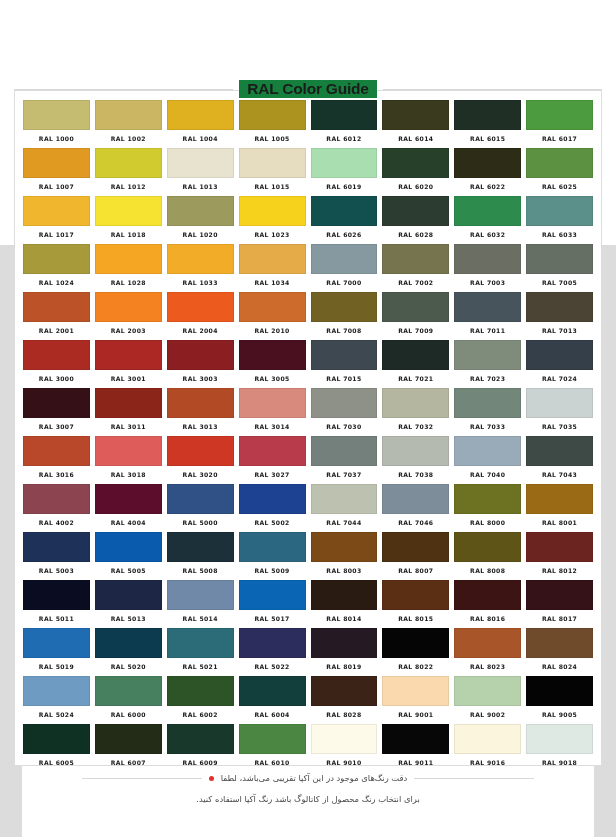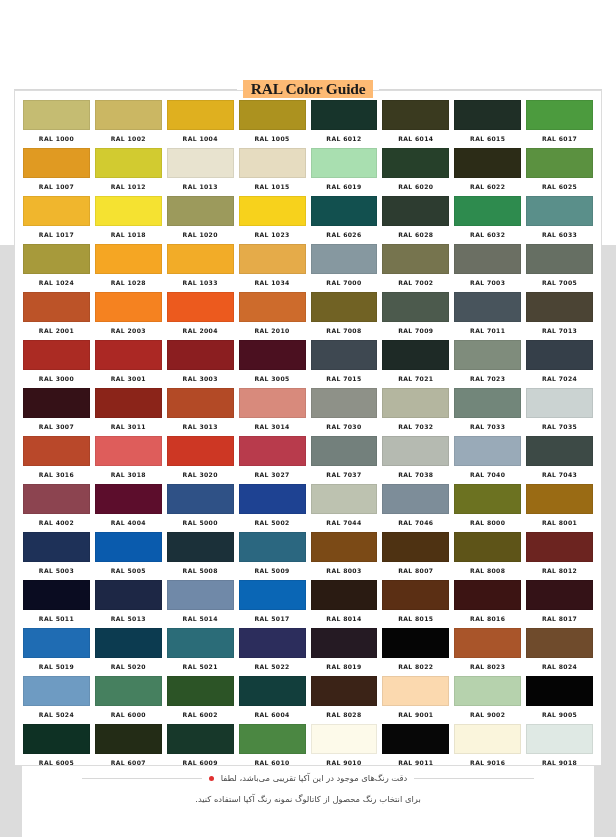--- a/index.html
+++ b/index.html
@@ -51,13 +51,13 @@
     background: #d8d8d8;
   }
   #page-title {
-    font-family: Liberation Serif, serif;
+    font-family: Liberation Sans, sans-serif;
     font-size: 15.5px;
     font-weight: bold;
     color: #1b1b1b;
     letter-spacing: -0.2px;
     white-space: nowrap;
-    background: #fdba74;
+    background: #15803d;
     padding: 0 8px;
   }
 

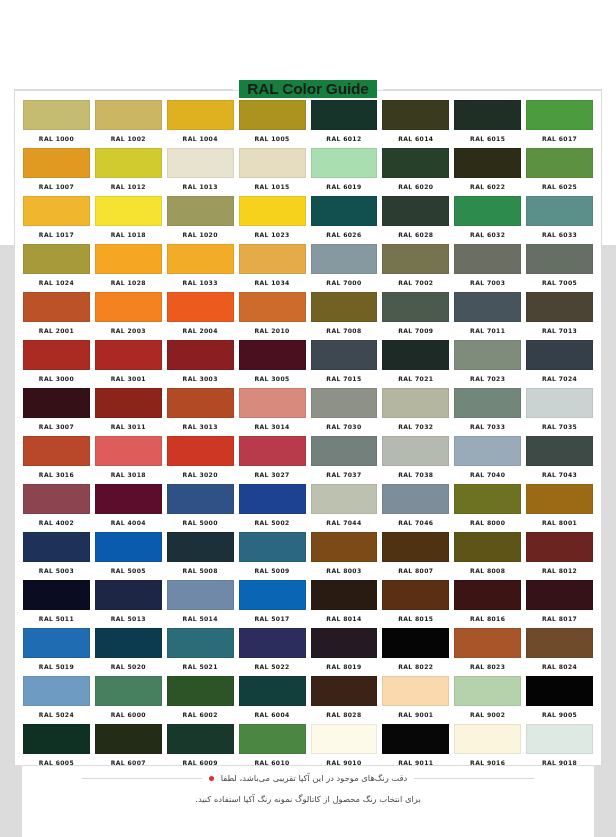--- a/index.html
+++ b/index.html
@@ -618,7 +618,7 @@
       <div class="footer-rule"></div>
     </div>
     <div id="footer-line-2">
-      <span class="footer-text">برای انتخاب رنگ محصول از کاتالوگ نمونه رنگ آکپا استفاده کنید.</span>
+      <span class="footer-text">برای انتخاب رنگ محصول از کاتالوگ باشد رنگ آکپا استفاده کنید.</span>
     </div>
   </div>
 

